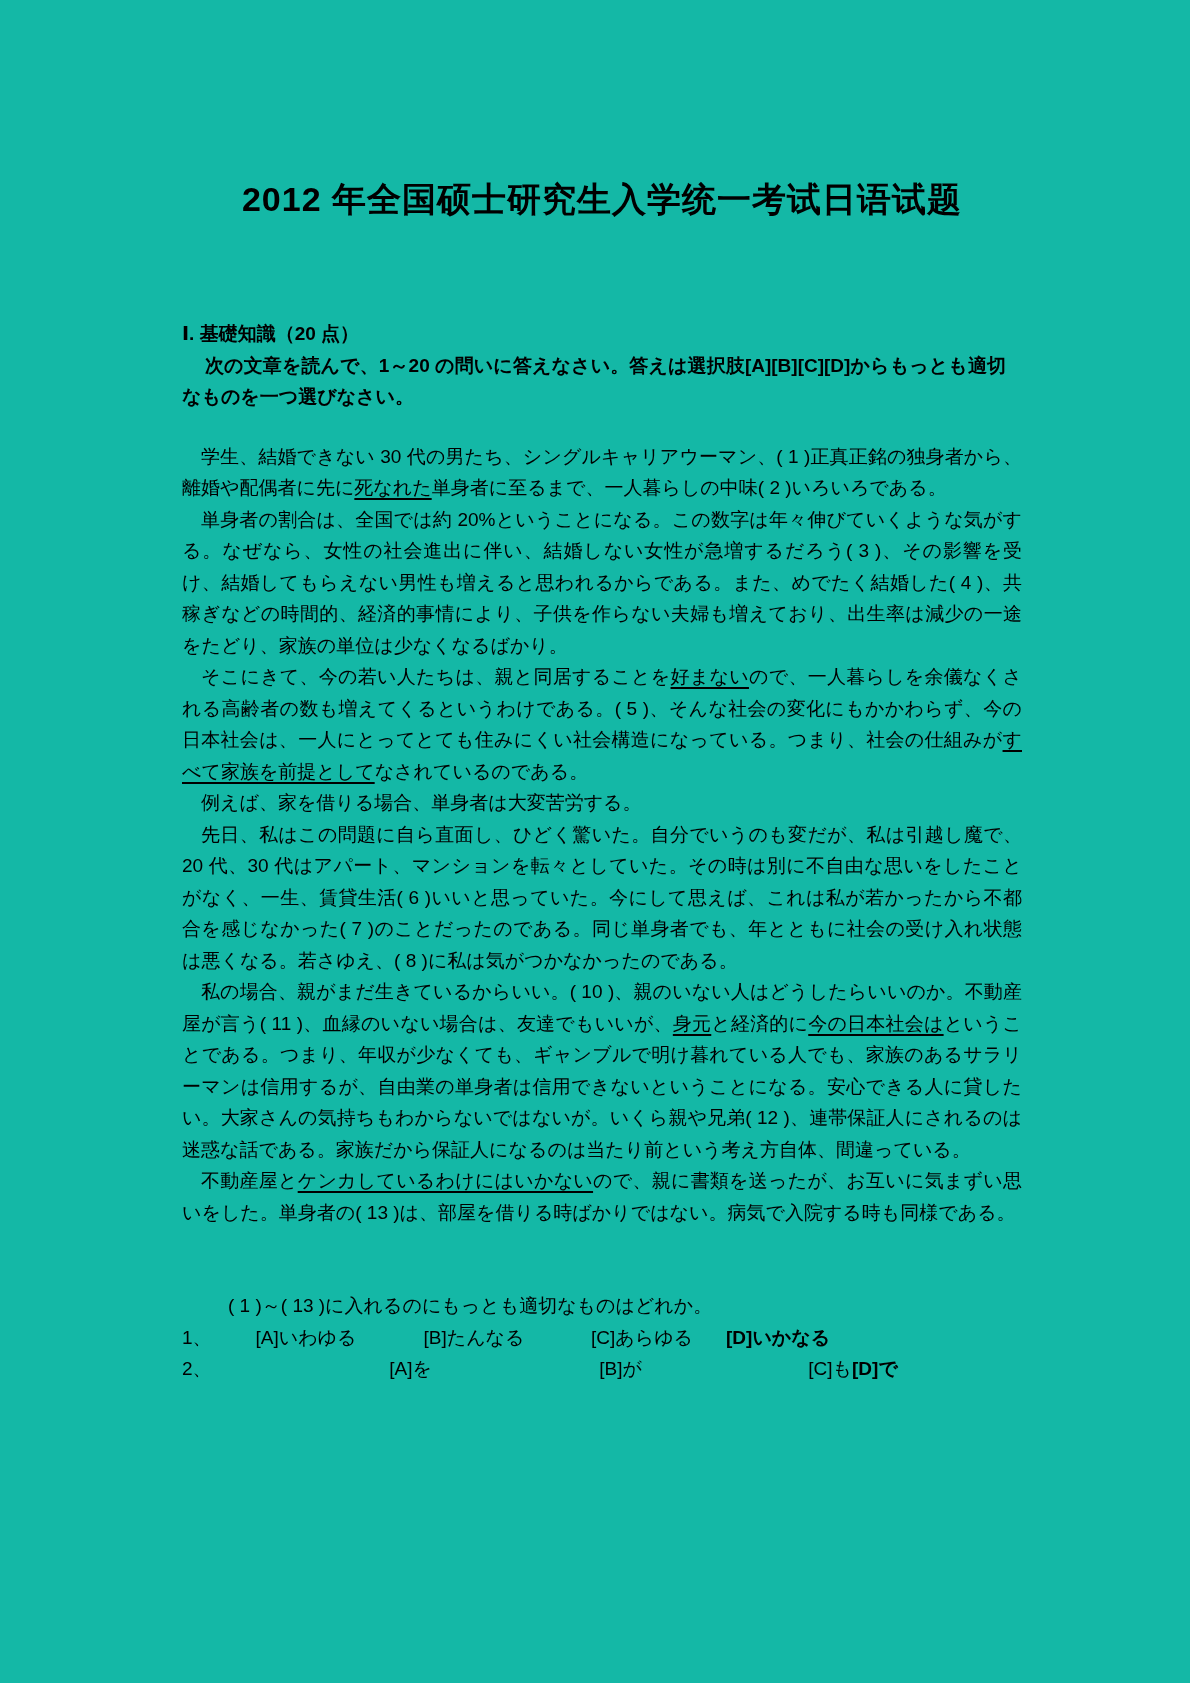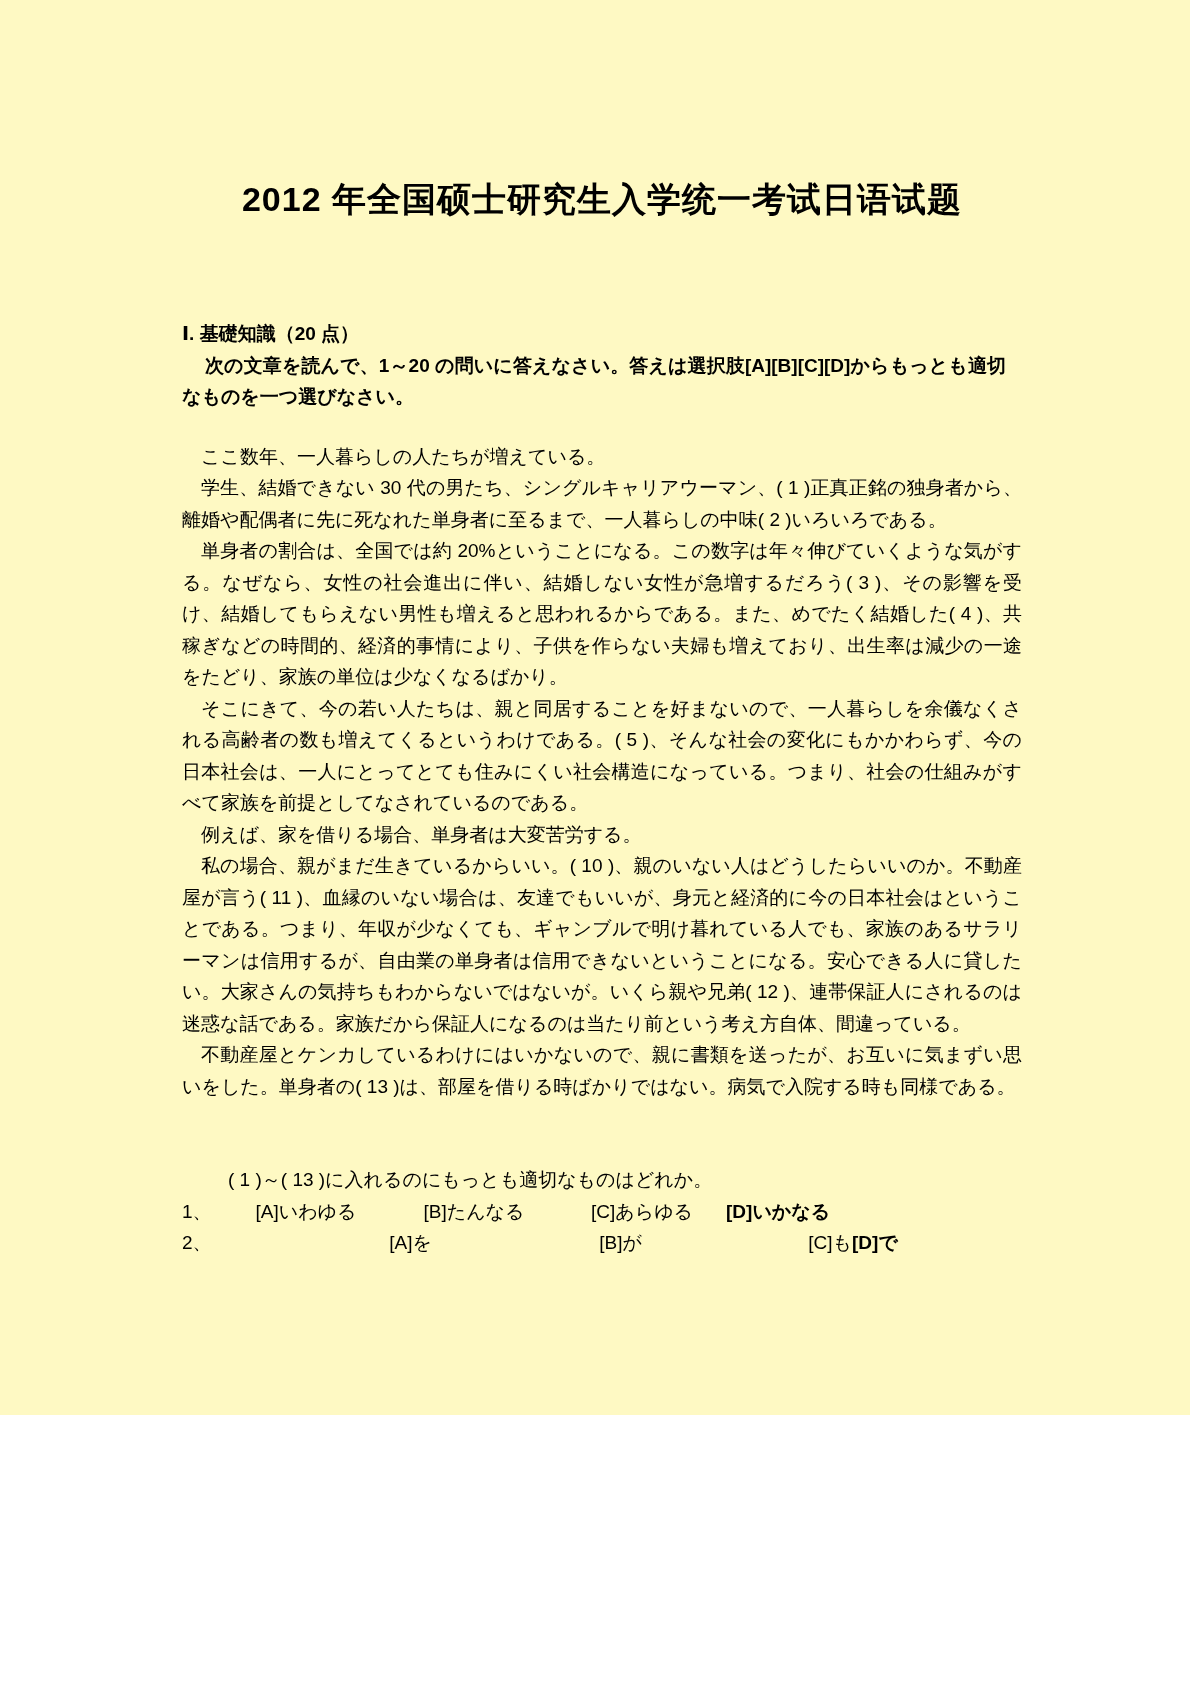--- a/index.html
+++ b/index.html
@@ -15,9 +15,9 @@
   .page {
     box-sizing: border-box;
     width: 1190px;
-    height: 1415px;
+    height: 1683px;
     padding: 178px 168px 4px 182px;
-    background: #fef9c3;
+    background: #14b8a6;
     color: #000000;
     font-family: "Liberation Sans", "DejaVu Sans", sans-serif;
   }

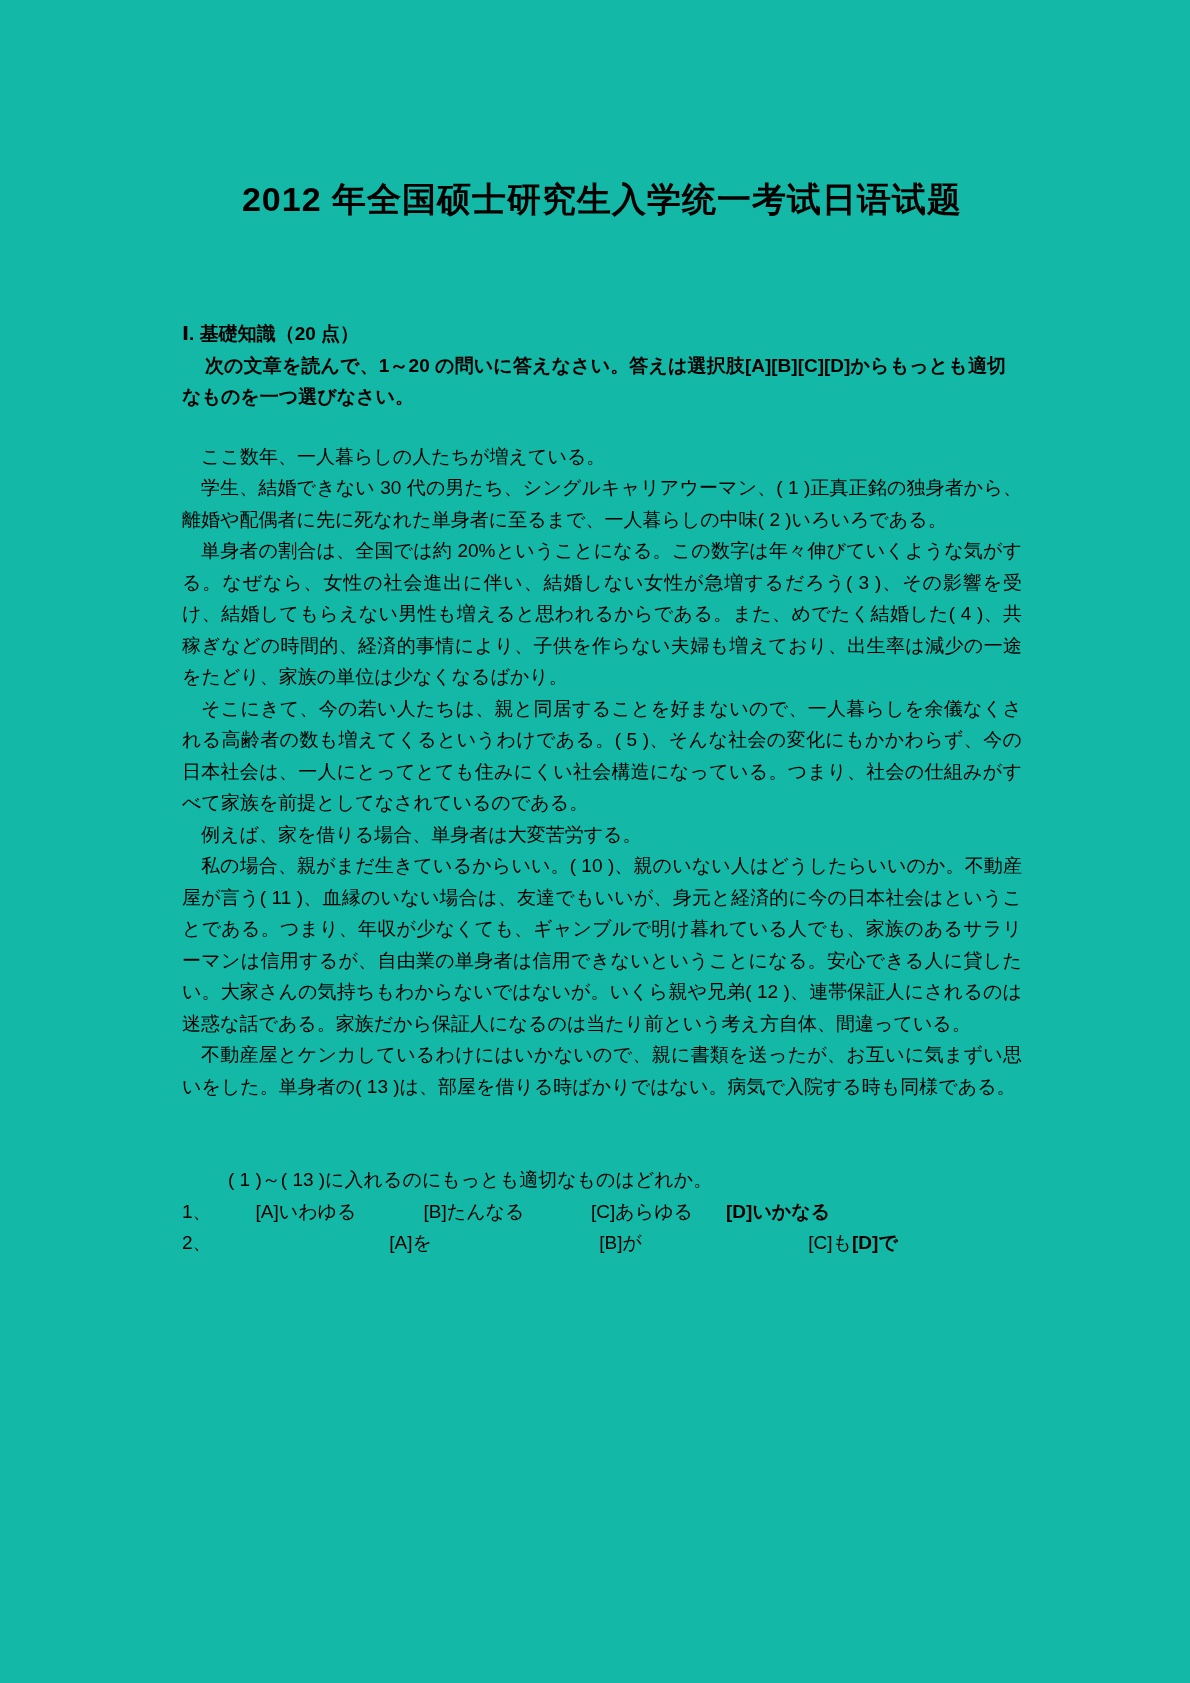--- a/index.html
+++ b/index.html
@@ -81,7 +81,6 @@
   <div class="heading">Ⅰ. 基礎知識（20 点）</div>
   <p class="instructions">次の文章を読んで、1～20 の問いに答えなさい。答えは選択肢[A][B][C][D]からもっとも適切なものを一つ選びなさい。</p>
   <div class="passage">
-      <p class="para"><span>ここ数年、一人暮らしの人たちが増えている。</span></p>
       <p class="para"><span>学生、結婚できない 30 代の男たち、シングルキャリアウーマン、( 1 )正真正銘の独身者から、離婚や配偶者に先に</span><span class="u">死なれた</span><span>単身者に至るまで、一人暮らしの中味( 2 )いろいろである。</span></p>
       <p class="para"><span>単身者の割合は、全国では約 20%ということになる。この数字は年々伸びていくような気がする。なぜなら、女性の社会進出に伴い、結婚しない女性が急増するだろう( 3 )、その影響を受け、結婚してもらえない男性も増えると思われるからである。また、めでたく結婚した( 4 )、共稼ぎなどの時間的、経済的事情により、子供を作らない夫婦も増えており、出生率は減少の一途をたどり、家族の単位は少なくなるばかり。</span></p>
       <p class="para"><span>そこにきて、今の若い人たちは、親と同居することを</span><span class="u">好まない</span><span>ので、一人暮らしを余儀なくされる高齢者の数も増えてくるというわけである。( 5 )、そんな社会の変化にもかかわらず、今の日本社会は、一人にとってとても住みにくい社会構造になっている。つまり、社会の仕組みが</span><span class="u">すべて家族を前提として</span><span>なされているのである。</span></p>

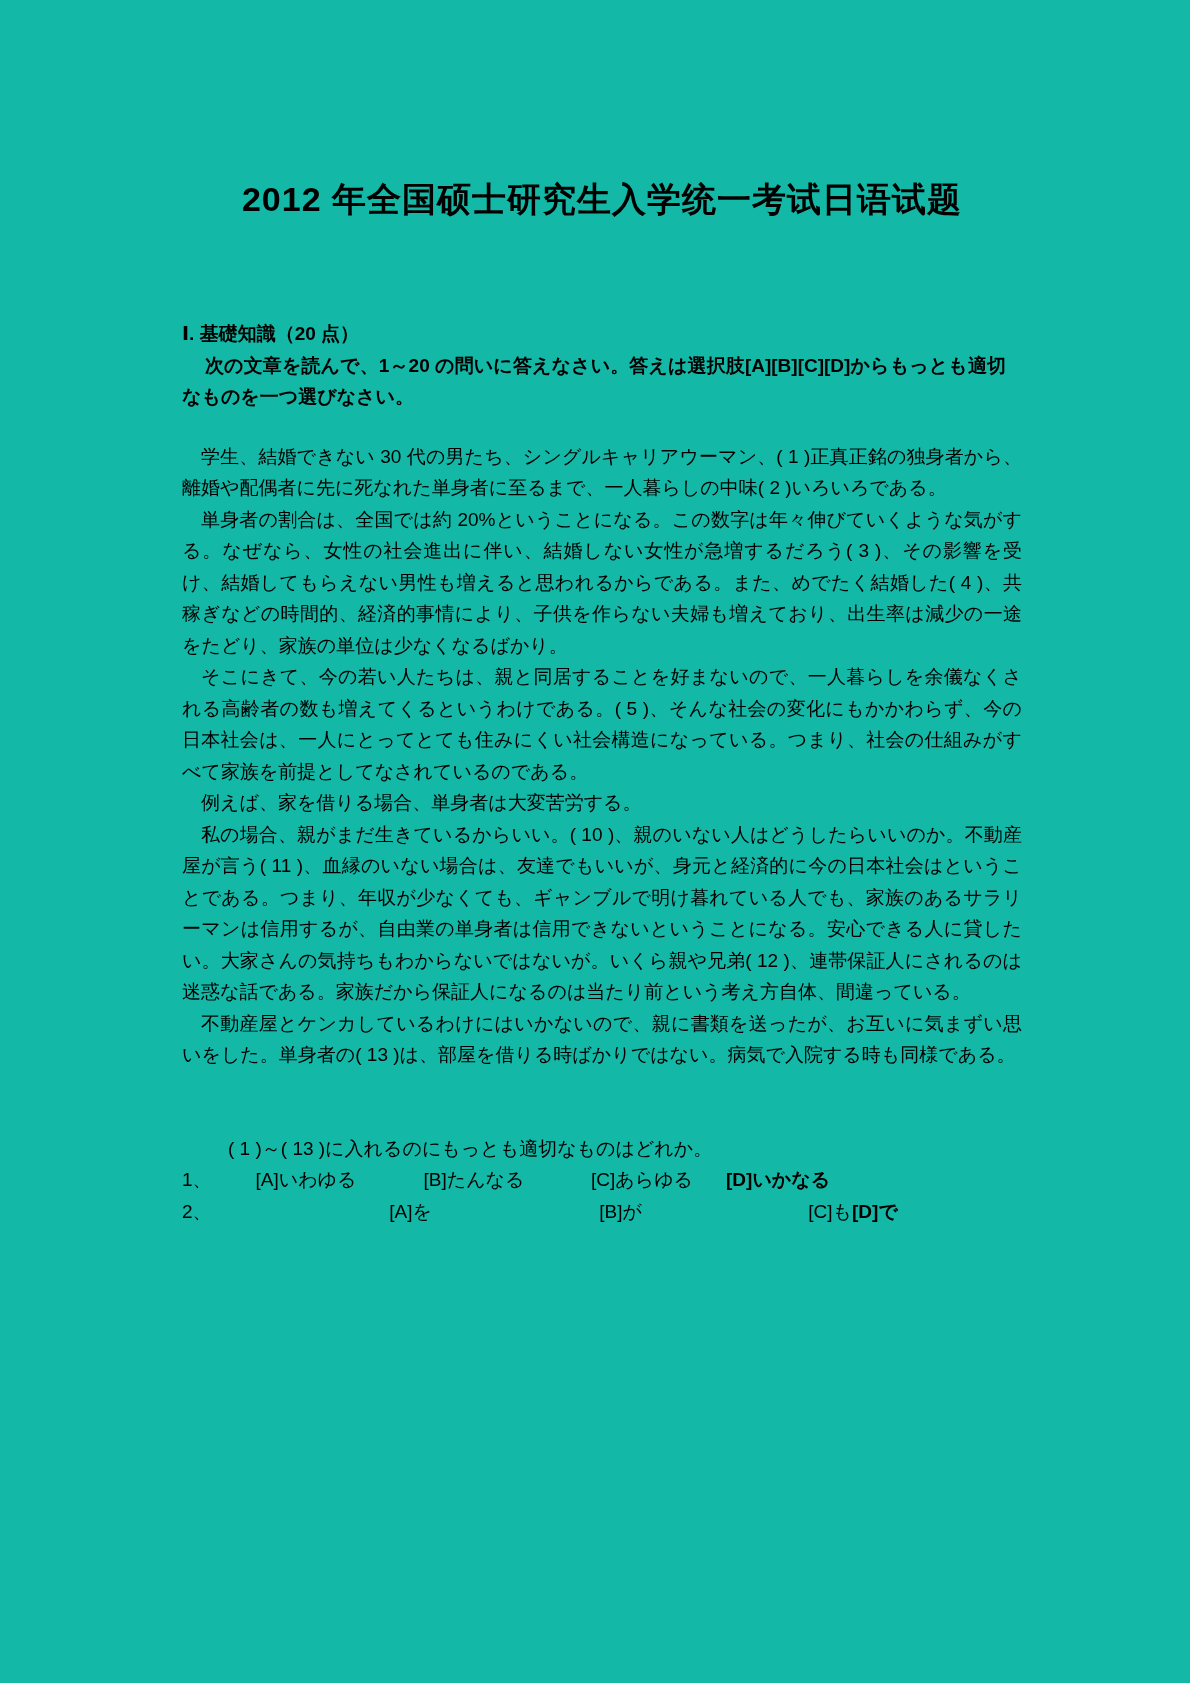--- a/index.html
+++ b/index.html
@@ -53,6 +53,7 @@
     text-align: justify;
   }
   .u {
+    text-decoration: underline;
     text-decoration-thickness: 2px;
     text-underline-offset: 4px;
   }

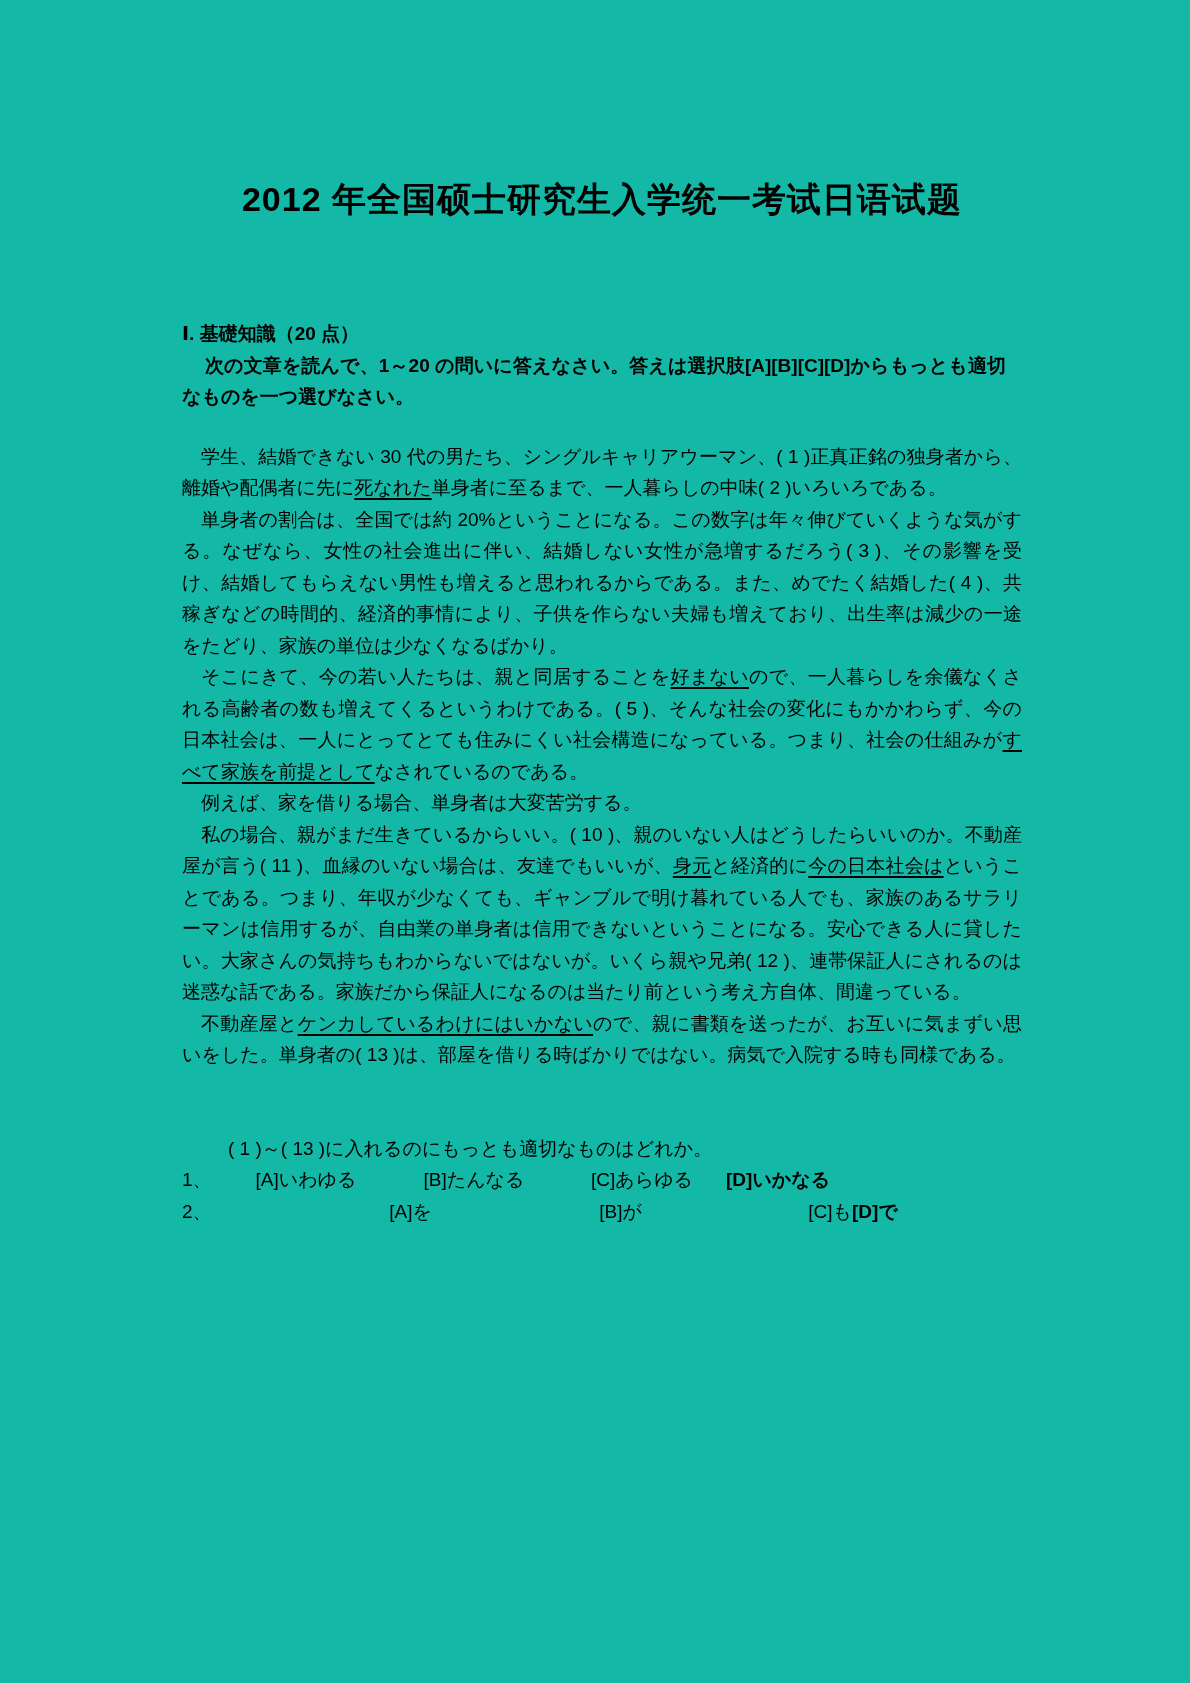--- a/index.html
+++ b/index.html
@@ -86,6 +86,7 @@
       <p class="para"><span>単身者の割合は、全国では約 20%ということになる。この数字は年々伸びていくような気がする。なぜなら、女性の社会進出に伴い、結婚しない女性が急増するだろう( 3 )、その影響を受け、結婚してもらえない男性も増えると思われるからである。また、めでたく結婚した( 4 )、共稼ぎなどの時間的、経済的事情により、子供を作らない夫婦も増えており、出生率は減少の一途をたどり、家族の単位は少なくなるばかり。</span></p>
       <p class="para"><span>そこにきて、今の若い人たちは、親と同居することを</span><span class="u">好まない</span><span>ので、一人暮らしを余儀なくされる高齢者の数も増えてくるというわけである。( 5 )、そんな社会の変化にもかかわらず、今の日本社会は、一人にとってとても住みにくい社会構造になっている。つまり、社会の仕組みが</span><span class="u">すべて家族を前提として</span><span>なされているのである。</span></p>
       <p class="para"><span>例えば、家を借りる場合、単身者は大変苦労する。</span></p>
+      <p class="para"><span>先日、私はこの問題に自ら直面し、ひどく驚いた。自分でいうのも変だが、私は引越し魔で、20 代、30 代はアパート、マンションを転々としていた。その時は別に不自由な思いをしたことがなく、一生、賃貸生活( 6 )いいと思っていた。今にして思えば、これは私が若かったから不都合を感じなかった( 7 )のことだったのである。同じ単身者でも、年とともに社会の受け入れ状態は悪くなる。若さゆえ、( 8 )に私は気がつかなかったのである。</span></p>
       <p class="para"><span>私の場合、親がまだ生きているからいい。( 10 )、親のいない人はどうしたらいいのか。不動産屋が言う( 11 )、血縁のいない場合は、友達でもいいが、</span><span class="u">身元</span><span>と経済的に</span><span class="u">今の日本社会は</span><span>ということである。つまり、年収が少なくても、ギャンブルで明け暮れている人でも、家族のあるサラリーマンは信用するが、自由業の単身者は信用できないということになる。安心できる人に貸したい。大家さんの気持ちもわからないではないが。いくら親や兄弟( 12 )、連帯保証人にされるのは迷惑な話である。家族だから保証人になるのは当たり前という考え方自体、間違っている。</span></p>
       <p class="para"><span>不動産屋と</span><span class="u">ケンカしているわけにはいかない</span><span>ので、親に書類を送ったが、お互いに気まずい思いをした。単身者の( 13 )は、部屋を借りる時ばかりではない。病気で入院する時も同様である。</span></p>
     </div>

